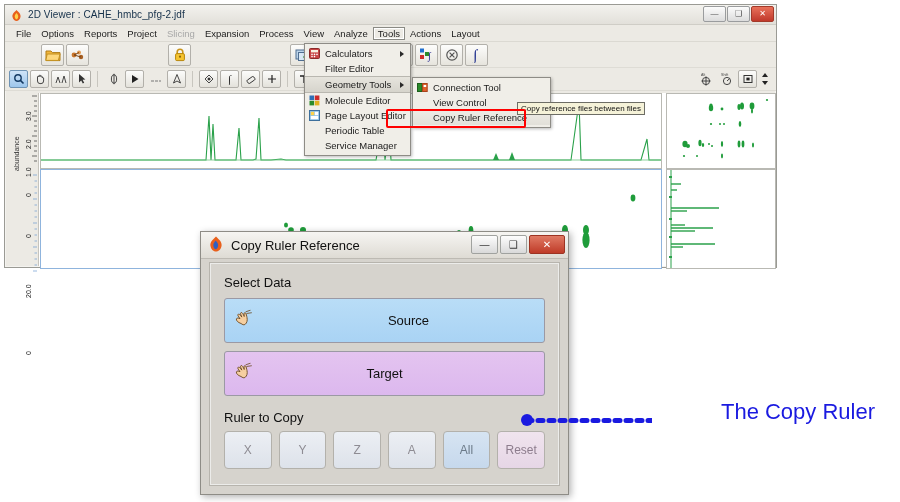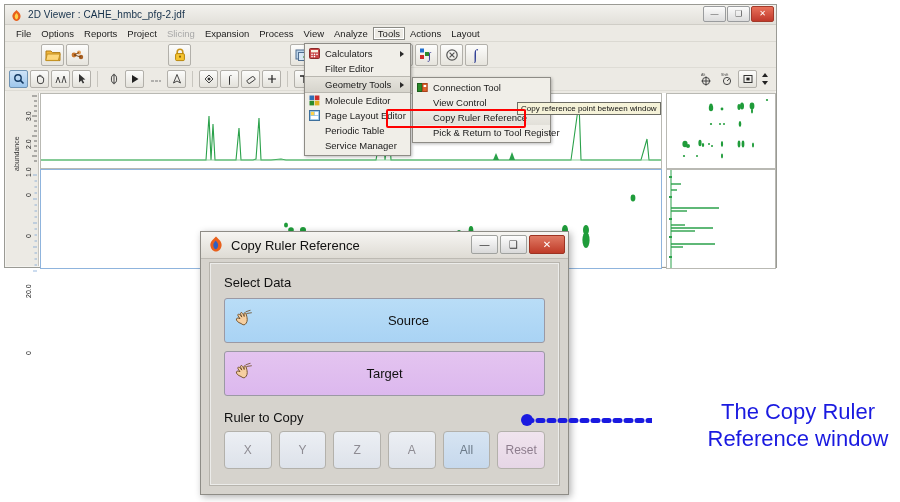--- a/index.html
+++ b/index.html
@@ -570,7 +570,7 @@
   <div id="highlight-box" style="left:381px;top:104px;width:136px;height:15px;"></div>
 
   <div id="tooltip" style="left:512px;top:97px;">
-    <span>Copy reference point between window</span>
+    <span>Copy reference files between files</span>
   </div>
 
 </div>

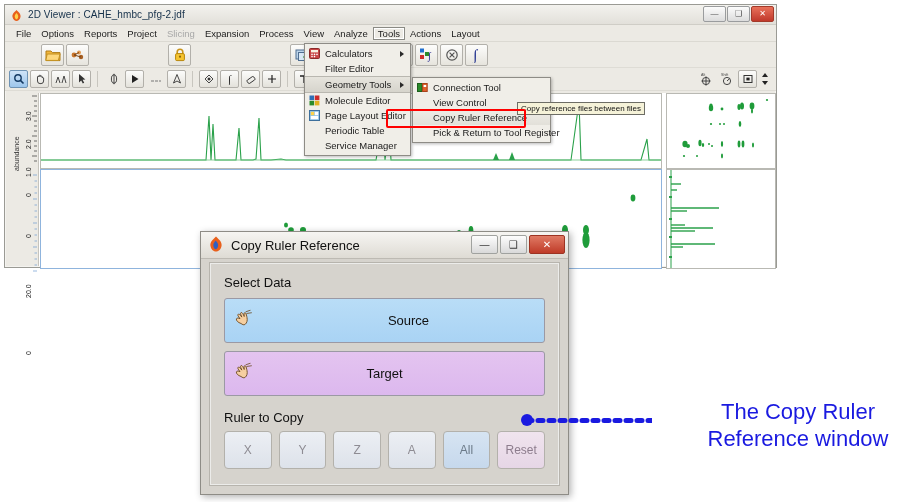--- a/index.html
+++ b/index.html
@@ -562,9 +562,6 @@
     <div class="menuitem noicon" style="background:linear-gradient(#eeece6,#e2e0d9);">
       <span class="mtext">Copy Ruler Reference</span>
     </div>
-    <div class="menuitem noicon">
-      <span class="mtext">Pick &amp; Return to Tool Register</span>
-    </div>
   </div>
 
   <div id="highlight-box" style="left:381px;top:104px;width:136px;height:15px;"></div>

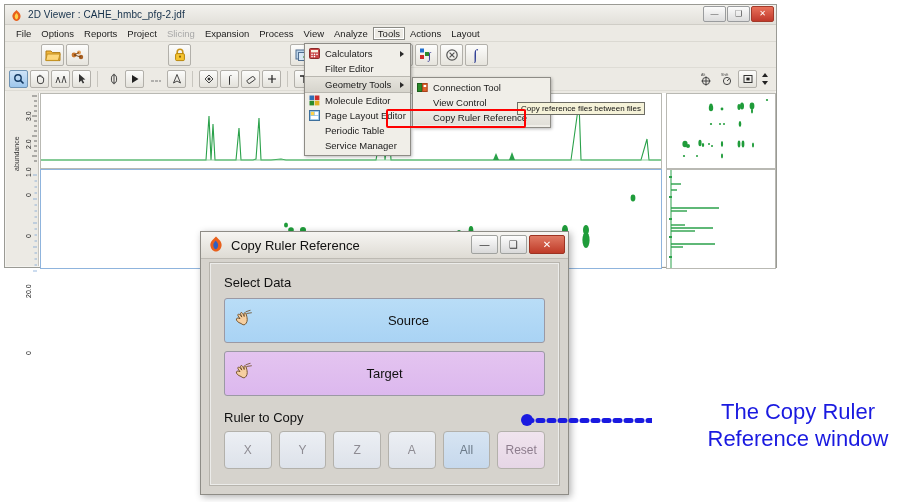--- a/index.html
+++ b/index.html
@@ -632,7 +632,6 @@
 </svg>
 <div id="callout">
   <div>The Copy Ruler</div>
-  <div>Reference window</div>
 </div>
 
 </body></html>

